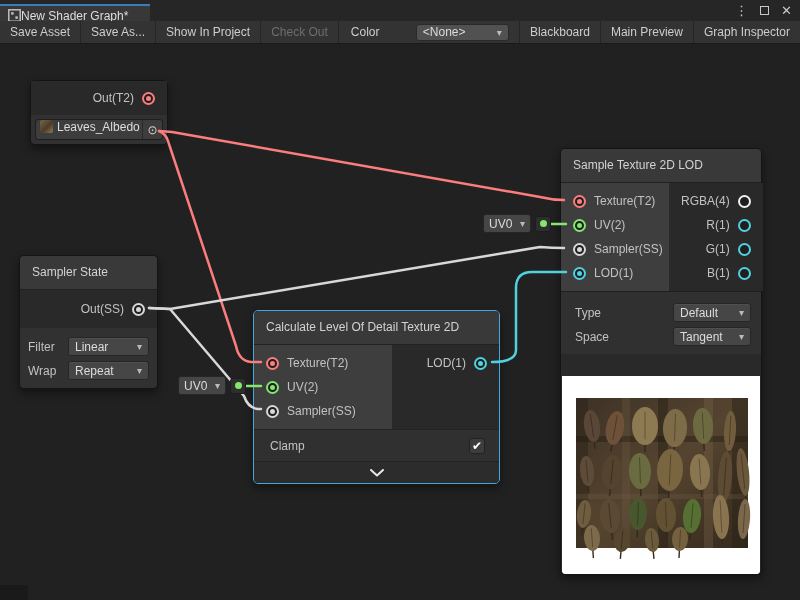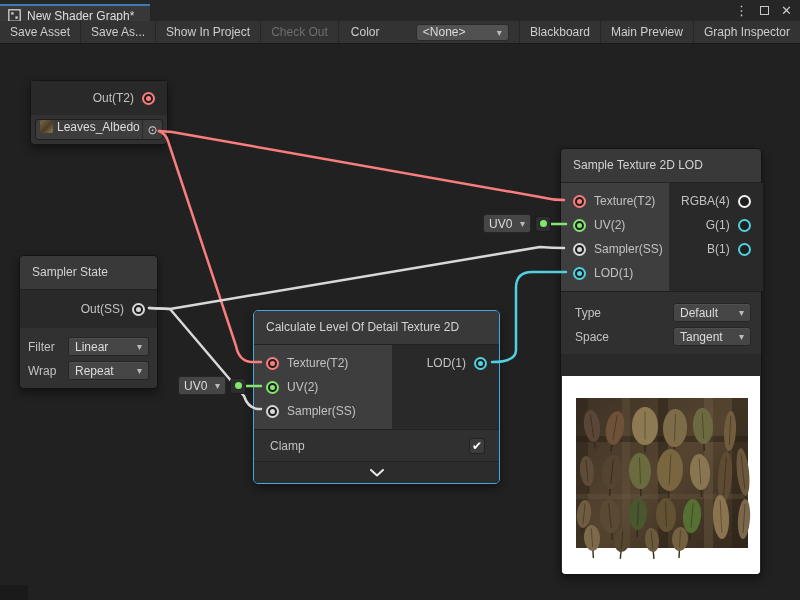--- a/index.html
+++ b/index.html
@@ -10,7 +10,7 @@
   
   .titlebar { position:absolute; top:0; left:0; right:0; height:21px; background:#262626; }
   .tab { position:absolute; left:0; top:4px; width:150px; height:21px; background:#383838;
-         border-top:2px solid #3a7bba; display:flex; align-items:center; gap:6px;
+         border-top:2px solid #3a7bba; display:flex; align-items:center; gap:0;
          padding:0 8px; color:#dedede; font-size:12px; }
   .tab-icon { width:13px; height:13px; flex:none; }
   .win-controls { position:absolute; right:8px; top:0; height:21px; display:flex;

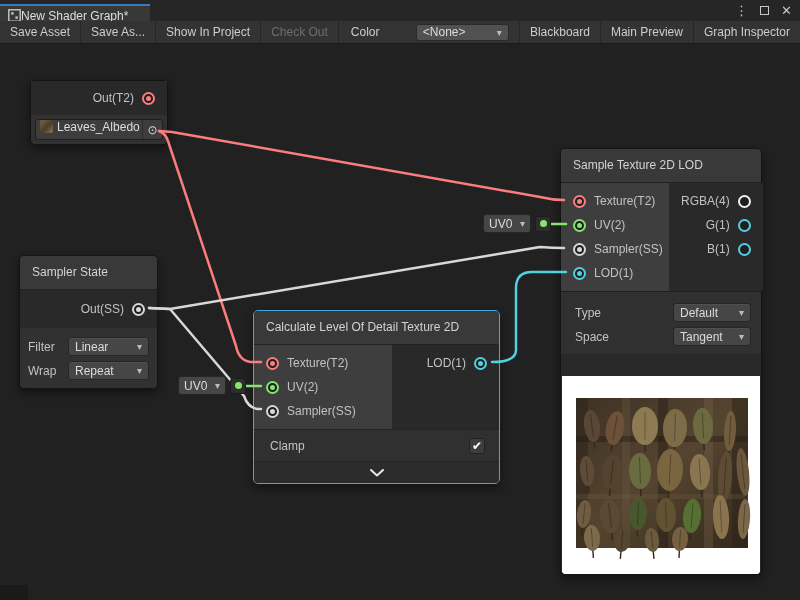--- a/index.html
+++ b/index.html
@@ -247,6 +247,10 @@
         <div class="port-row out">
           <span class="plabel">RGBA(4)</span>
           <span class="port white"></span>
+        </div>
+        <div class="port-row out">
+          <span class="plabel">R(1)</span>
+          <span class="port cyan"></span>
         </div>
         <div class="port-row out">
           <span class="plabel">G(1)</span>

